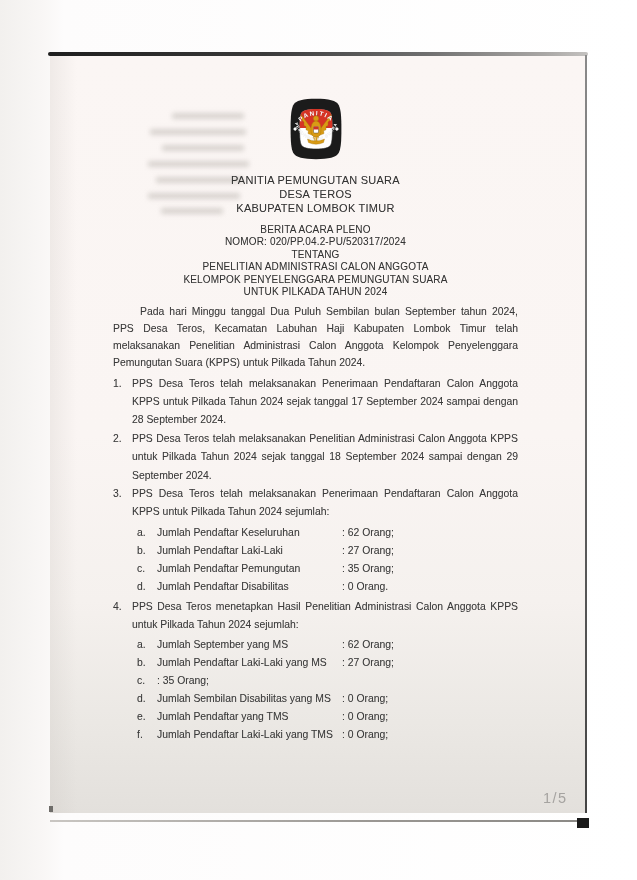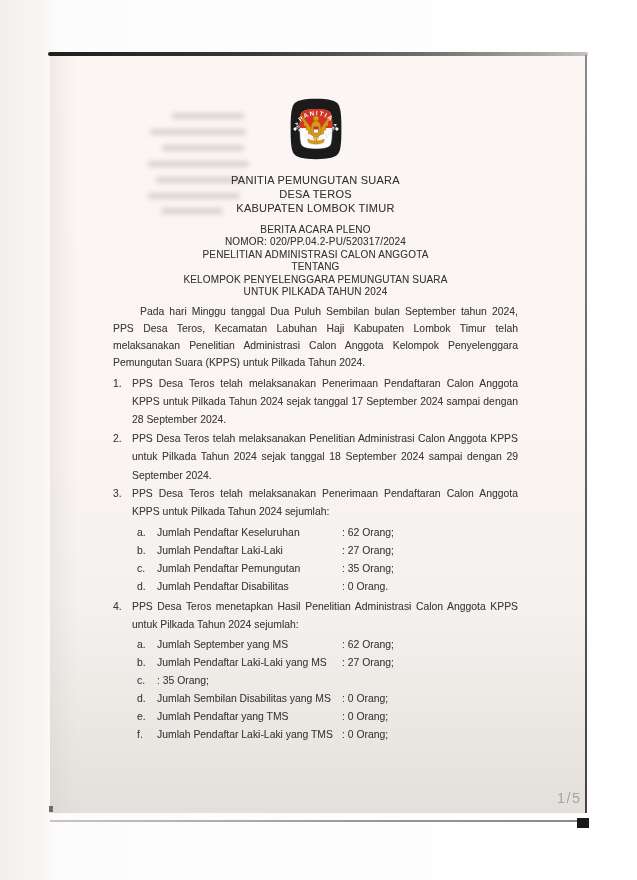--- a/index.html
+++ b/index.html
@@ -120,8 +120,8 @@
       <div class="titleblock">
         <div>BERITA ACARA PLENO</div>
         <div>NOMOR: 020/PP.04.2-PU/520317/2024</div>
+        <div>TENTANG</div>
         <div>PENELITIAN ADMINISTRASI CALON ANGGOTA</div>
-        <div>TENTANG</div>
         <div>KELOMPOK PENYELENGGARA PEMUNGUTAN SUARA</div>
         <div>UNTUK PILKADA TAHUN 2024</div>
       </div>

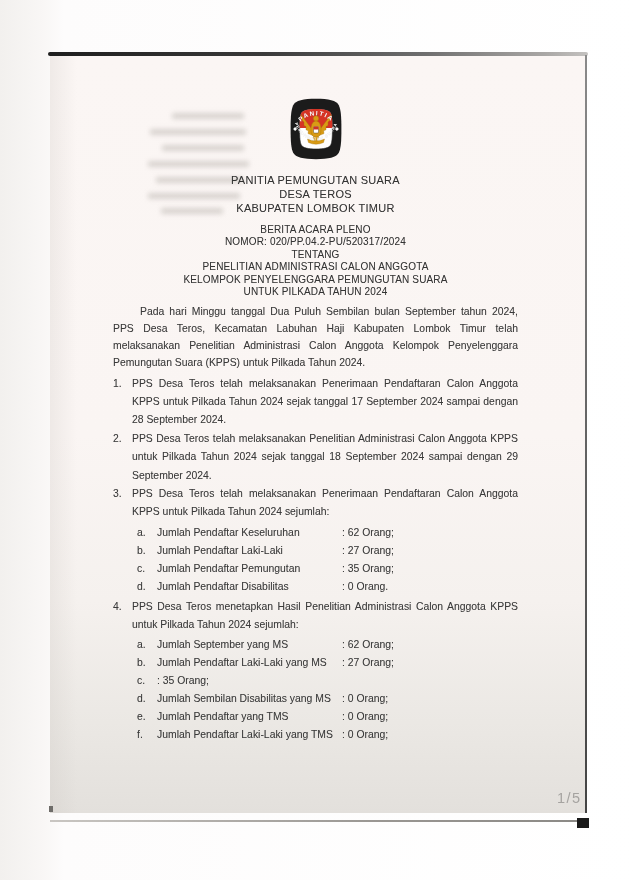--- a/index.html
+++ b/index.html
@@ -46,7 +46,7 @@
   .slabel{flex:none;width:185px;}
   .svalue{flex:1;}
 
-  .pagenum{position:absolute;left:557px;top:790px;font-size:14.5px;letter-spacing:1.5px;color:#a5a3a0;}
+  .pagenum{position:absolute;left:543px;top:790px;font-size:14.5px;letter-spacing:1.5px;color:#a5a3a0;}
   .paper *{text-shadow:0 0 .5px rgba(70,70,70,0.28);}
 </style>
 </head>

